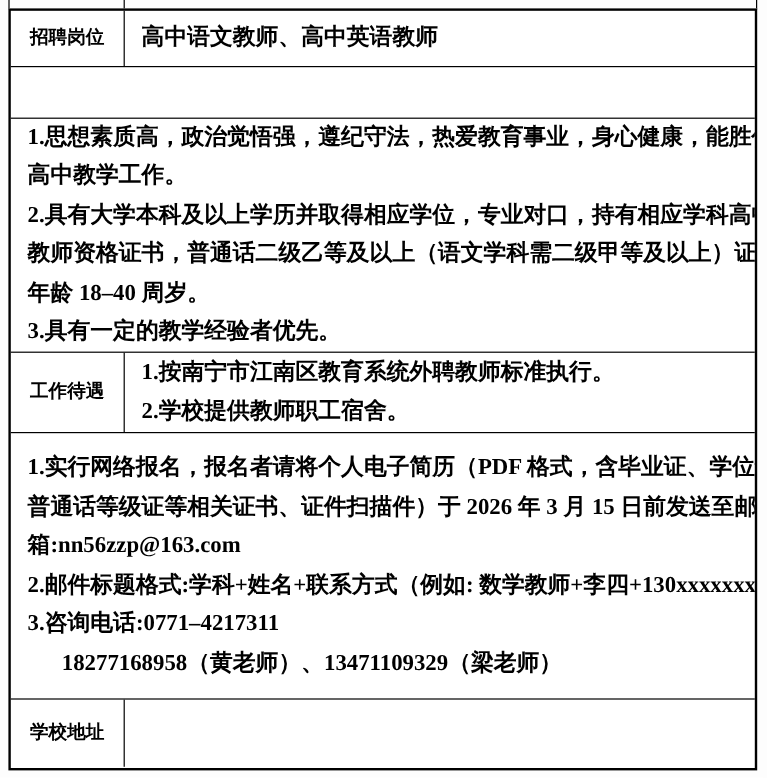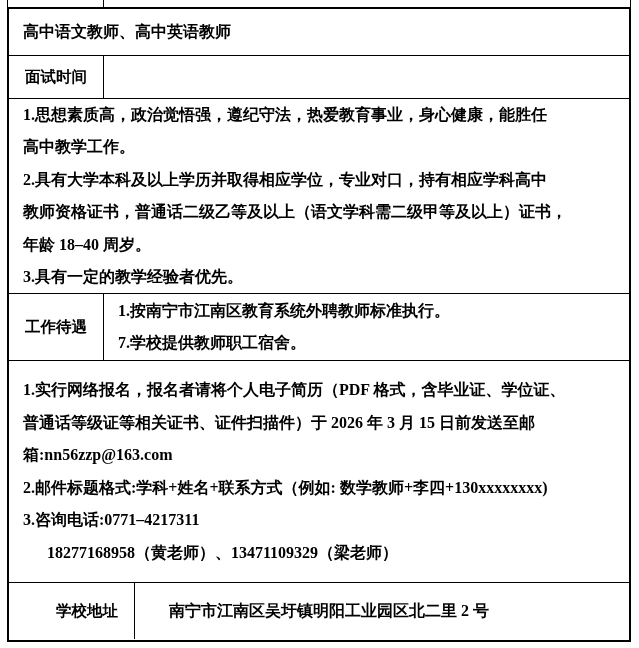--- a/index.html
+++ b/index.html
@@ -92,6 +92,7 @@
   <div class="doc-table">
 
     <div class="row r0">
+      <div class="label-cell">招聘岗位</div>
       <div class="content-cell">高中语文教师、高中英语教师</div>
     </div>
 

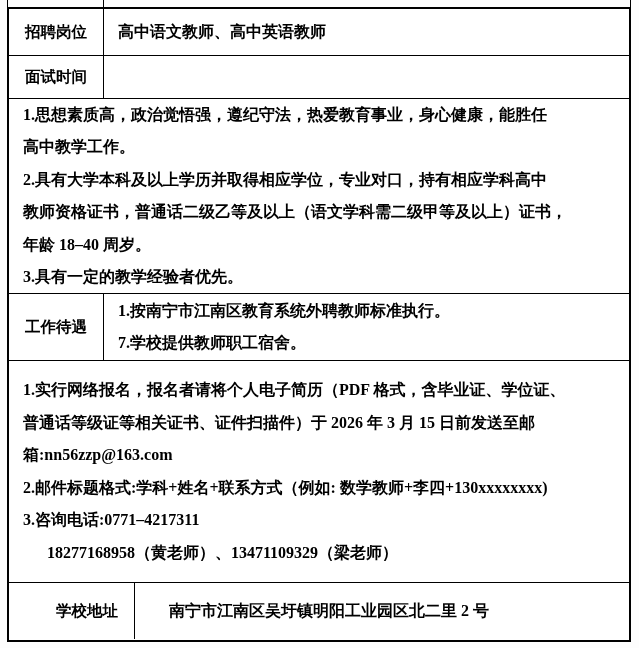--- a/index.html
+++ b/index.html
@@ -74,7 +74,7 @@
     justify-content: center;
     padding-left: 14px;
     padding-right: 4px;
-    font-size: 16px;
+    font-size: 19px;
     line-height: 32.5px;
     white-space: pre;
     overflow: hidden;

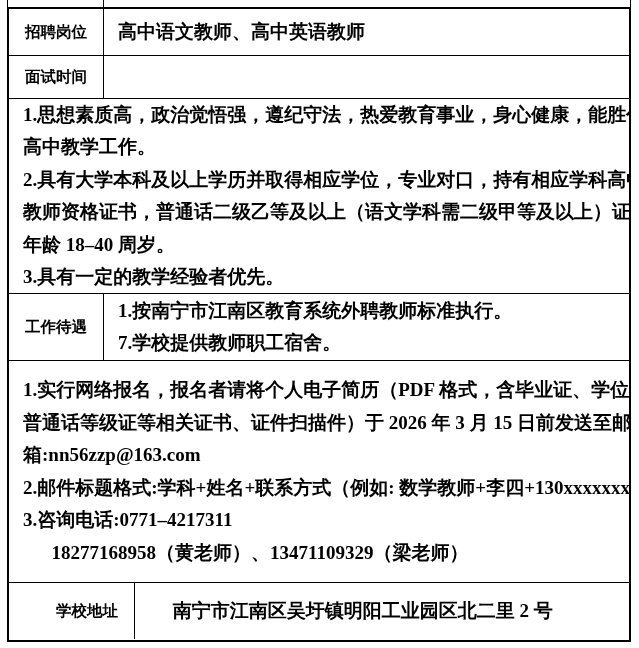--- a/index.html
+++ b/index.html
@@ -97,7 +97,6 @@
     </div>
 
     <div class="row r1">
-      <div class="label-cell">面试时间</div>
     </div>
 
     <div class="row r2">

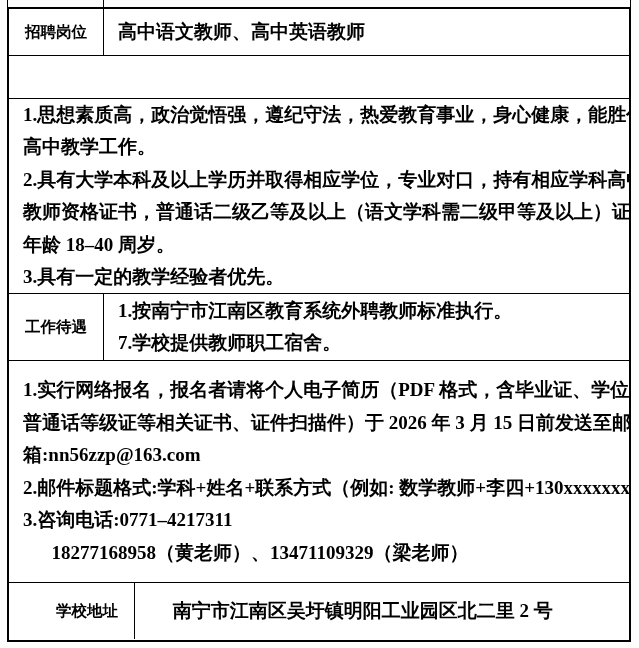--- a/index.html
+++ b/index.html
@@ -111,7 +111,7 @@
     <div class="row r3">
       <div class="label-cell">工作待遇</div>
       <div class="content-cell">1.按南宁市江南区教育系统外聘教师标准执行。
-7.学校提供教师职工宿舍。</div>
+2.学校提供教师职工宿舍。</div>
     </div>
 
     <div class="row r4">

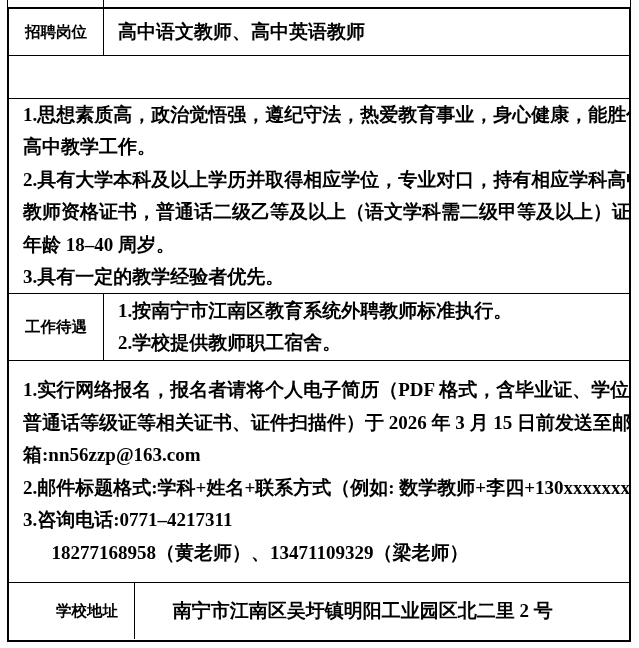--- a/index.html
+++ b/index.html
@@ -52,7 +52,7 @@
   .r2 { height: 194px; }
   .r3 { height: 66px; }
   .r4 { height: 221px; }
-  .r5 { height: 56px; margin-left: 31px; }
+  .r5 { height: 56px; }
 
   .label-cell {
     width: 94px;

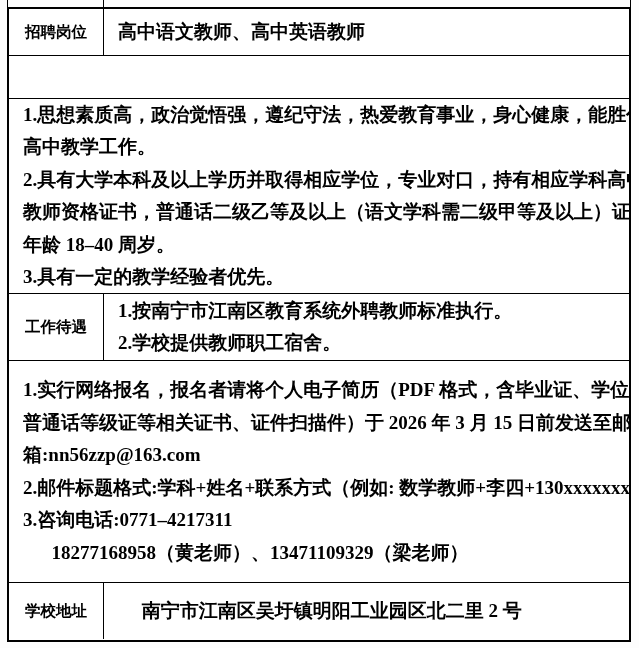--- a/index.html
+++ b/index.html
@@ -125,7 +125,6 @@
 
     <div class="row r5">
       <div class="label-cell">学校地址</div>
-      <div class="content-cell">     南宁市江南区吴圩镇明阳工业园区北二里 2 号</div>
     </div>
 
   </div>

